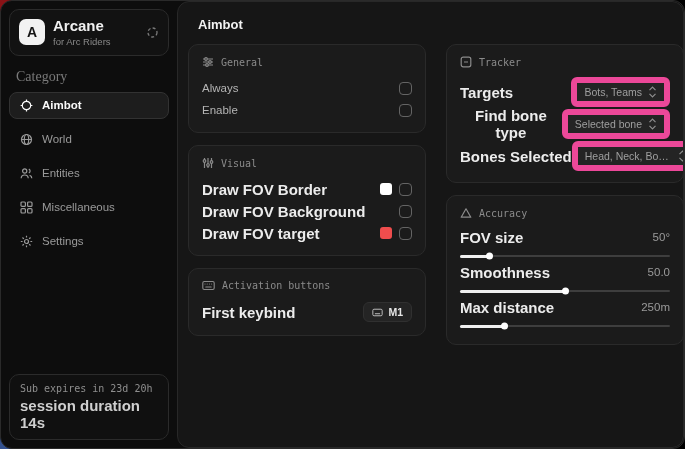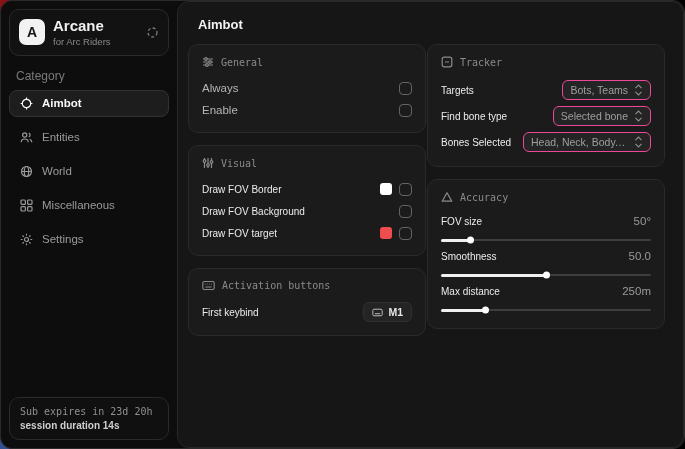--- a/index.html
+++ b/index.html
@@ -35,7 +35,7 @@
   
   .main { flex:1; background:#161616; border:1px solid #282828; border-radius:12px; overflow:hidden; }
   .main-title { font-size:13px; font-weight:bold; color:#f2f2f2; padding:15px 20px 12px 20px; }
-  .columns { display:grid; grid-template-columns:238px 238px; gap:1px; padding:0 10px; align-items:start; }
+  .columns { display:grid; grid-template-columns:238px 238px; gap:20px; padding:0 10px; align-items:start; }
   .col { display:flex; flex-direction:column; gap:12px; }
   .card { background:#1b1b1b; border:1px solid #2a2a2a; border-radius:10px; padding:11px 13px; }
   .card-header { display:flex; align-items:center; gap:7px; color:#8b8b8b;

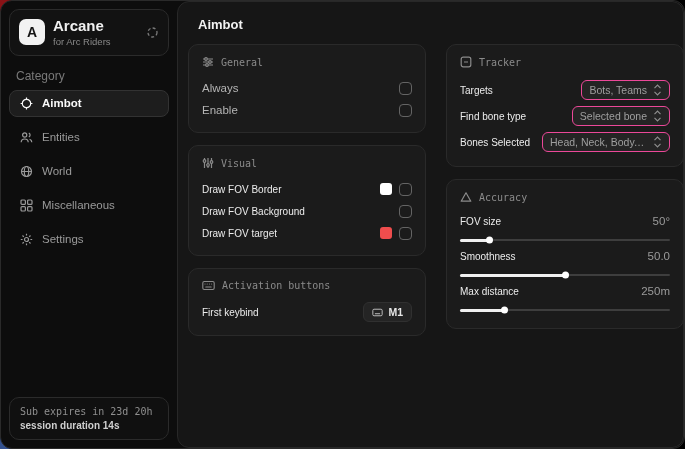--- a/index.html
+++ b/index.html
@@ -21,7 +21,7 @@
   .brand-name { font-size:15px; font-weight:bold; color:#f0f0f0; }
   .brand-sub { font-size:9.5px; color:#8a8a8a; }
   .refresh { color:#7a7a7a; display:flex; }
-  .category { font-size:12px; color:#7a7a7a; margin:13px 7px 7px 7px; }
+  .category { font-size:14px; color:#7a7a7a; margin:13px 7px 7px 7px;font-family:Liberation Serif, serif; }
   .nav { display:flex; flex-direction:column; gap:7px; }
   .nav-item { display:flex; align-items:center; gap:9px; padding:6px 10px; border-radius:8px;
     color:#9a9a9a; font-size:11.5px; border:1px solid transparent; cursor:default; }

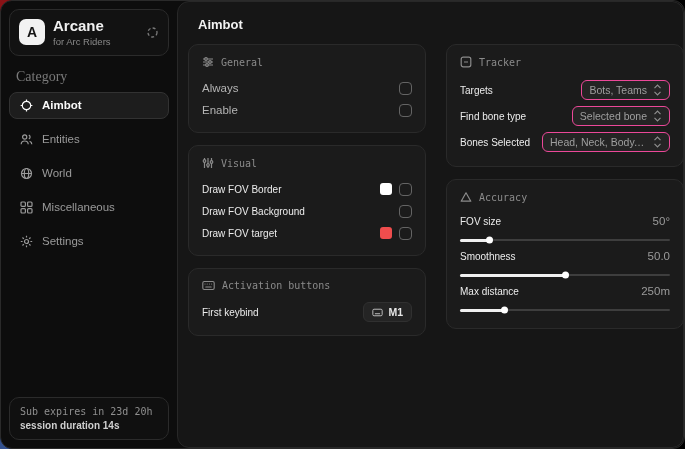--- a/index.html
+++ b/index.html
@@ -42,7 +42,7 @@
     font-family:"DejaVu Sans Mono", monospace; font-size:10px; margin-bottom:9px; }
   .row { display:flex; align-items:center; justify-content:space-between; min-height:22px; }
   .lbl-dim { font-size:11.5px; color:#b5b5b5; }
-  .lbl { font-size:10px; font-weight:normal; color:#ececec;text-align:center; }
+  .lbl { font-size:15px; font-weight:bold; color:#ececec;text-align:center; }
   .controls { display:flex; align-items:center; gap:7px; }
   .checkbox { width:13px; height:13px; border:1.5px solid #646464; border-radius:4px; background:transparent; }
   .swatch { width:12px; height:12px; border-radius:3px; }

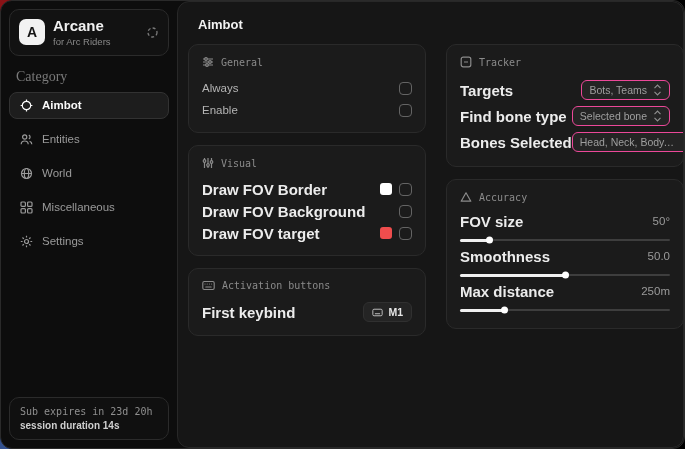--- a/index.html
+++ b/index.html
@@ -46,7 +46,7 @@
   .controls { display:flex; align-items:center; gap:7px; }
   .checkbox { width:13px; height:13px; border:1.5px solid #646464; border-radius:4px; background:transparent; }
   .swatch { width:12px; height:12px; border-radius:3px; }
-  .select-btn { display:flex; align-items:center; gap:6px; background:#242424; border:1px solid #ec4899;
+  .select-btn { display:flex; align-items:center; gap:6px; background:#242424; border:6px solid #ec4899;
     border-radius:6px; padding:3px 7px; color:#9f9f9f; font-size:10.5px; max-width:150px; cursor:default; }
   .select-btn .txt { white-space:nowrap; overflow:hidden; text-overflow:ellipsis; }
   .select-btn .ic { display:flex; color:#8d8d8d; }

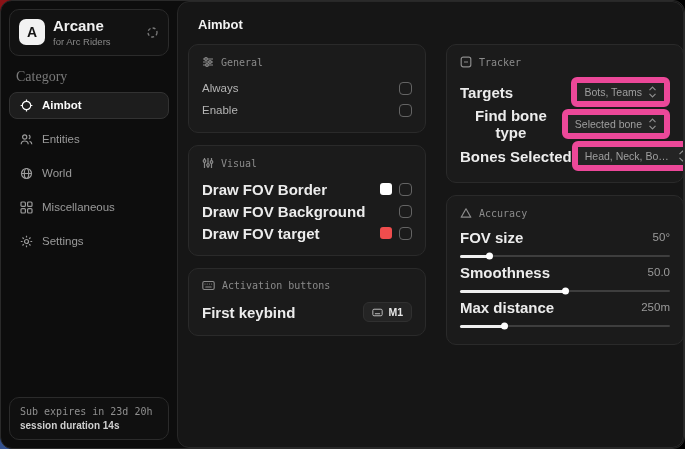--- a/index.html
+++ b/index.html
@@ -99,22 +99,22 @@
       <div class="nav-item">
         <span class="ic">
           <svg width="13" height="13" viewBox="0 0 13 13" fill="none" stroke="currentColor" stroke-width="1.2">
+            <circle cx="6.5" cy="6.5" r="5"></circle>
+              <ellipse cx="6.5" cy="6.5" rx="2.2" ry="5"></ellipse>
+              <path d="M1.5 6.5h10"></path>
+            </svg>
+        </span>
+        <span>World</span>
+      </div>
+      <div class="nav-item">
+        <span class="ic">
+          <svg width="13" height="13" viewBox="0 0 13 13" fill="none" stroke="currentColor" stroke-width="1.2">
             <circle cx="4.7" cy="4" r="2.1"></circle>
               <path d="M1.2 11.3c0-2 1.6-3.3 3.5-3.3s3.5 1.3 3.5 3.3"></path>
             <path d="M8.8 2.1a2.1 2.1 0 0 1 0 3.9M9.6 8.2c1.3 0.4 2.2 1.5 2.2 3.1"></path>
             </svg>
         </span>
         <span>Entities</span>
-      </div>
-      <div class="nav-item">
-        <span class="ic">
-          <svg width="13" height="13" viewBox="0 0 13 13" fill="none" stroke="currentColor" stroke-width="1.2">
-            <circle cx="6.5" cy="6.5" r="5"></circle>
-              <ellipse cx="6.5" cy="6.5" rx="2.2" ry="5"></ellipse>
-              <path d="M1.5 6.5h10"></path>
-            </svg>
-        </span>
-        <span>World</span>
       </div>
       <div class="nav-item">
         <span class="ic">

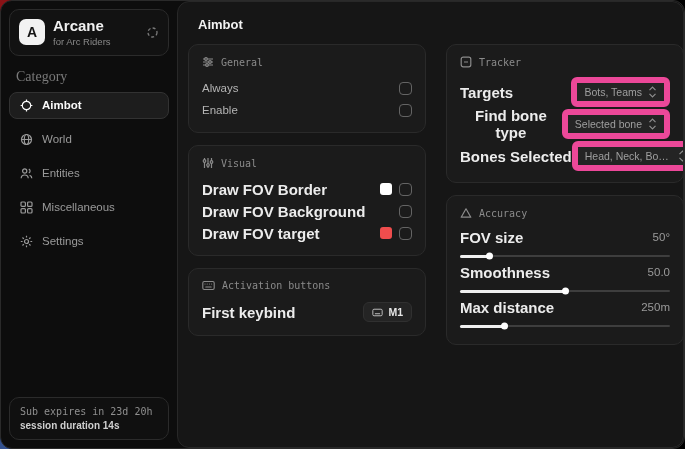--- a/index.html
+++ b/index.html
@@ -30,7 +30,7 @@
   .spacer { flex:1; }
   .sub-card { border:1px solid #2b2b2b; border-radius:10px; padding:8px 10px; background:#101010; }
   .sub-line1 { font-family:"DejaVu Sans Mono", monospace; font-size:10px; color:#8f8f8f; }
-  .sub-line2 { font-size:10px; font-weight:bold; color:#cfcfcf; margin-top:3px; }
+  .sub-line2 { font-size:15px; font-weight:bold; color:#cfcfcf; margin-top:3px; }
 
   
   .main { flex:1; background:#161616; border:1px solid #282828; border-radius:12px; overflow:hidden; }

